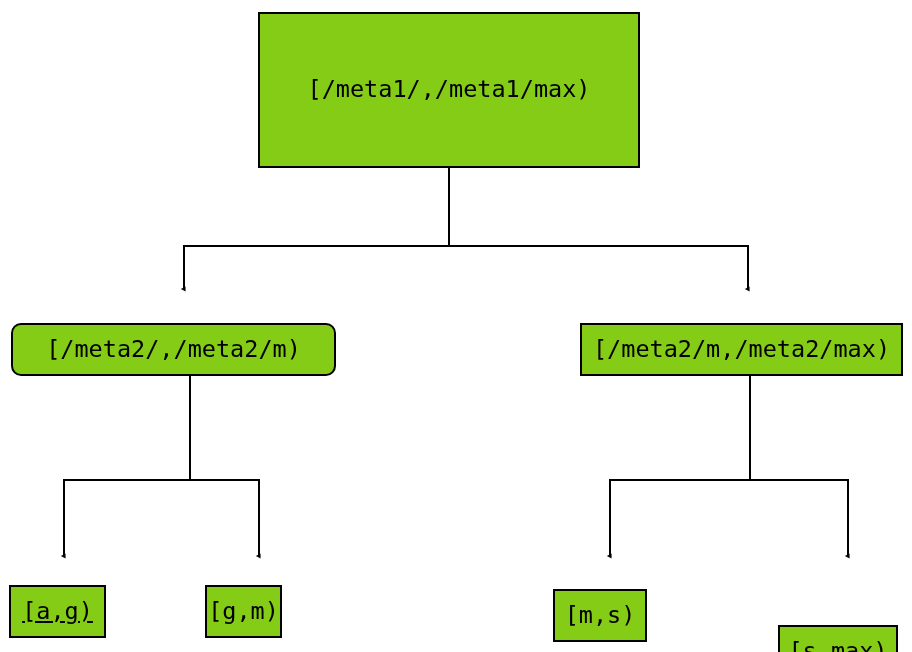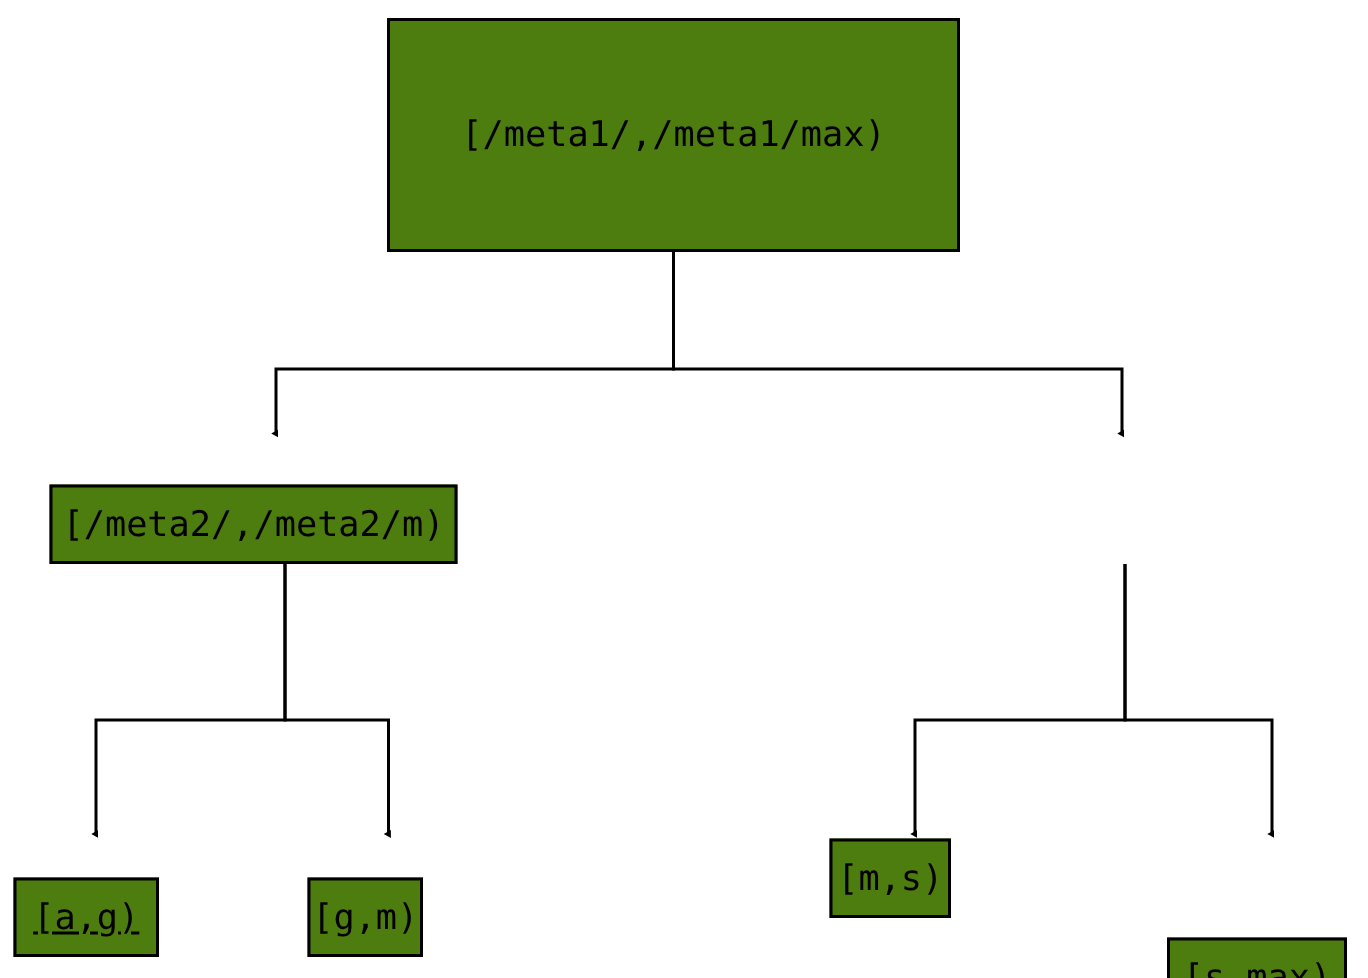--- a/index.html
+++ b/index.html
@@ -26,7 +26,7 @@
     position: absolute;
     box-sizing: border-box;
     border: 2px solid #000000;
-    background: #4d7c0f;
+    background: #84cc16;
     display: flex;
     align-items: center;
     justify-content: center;

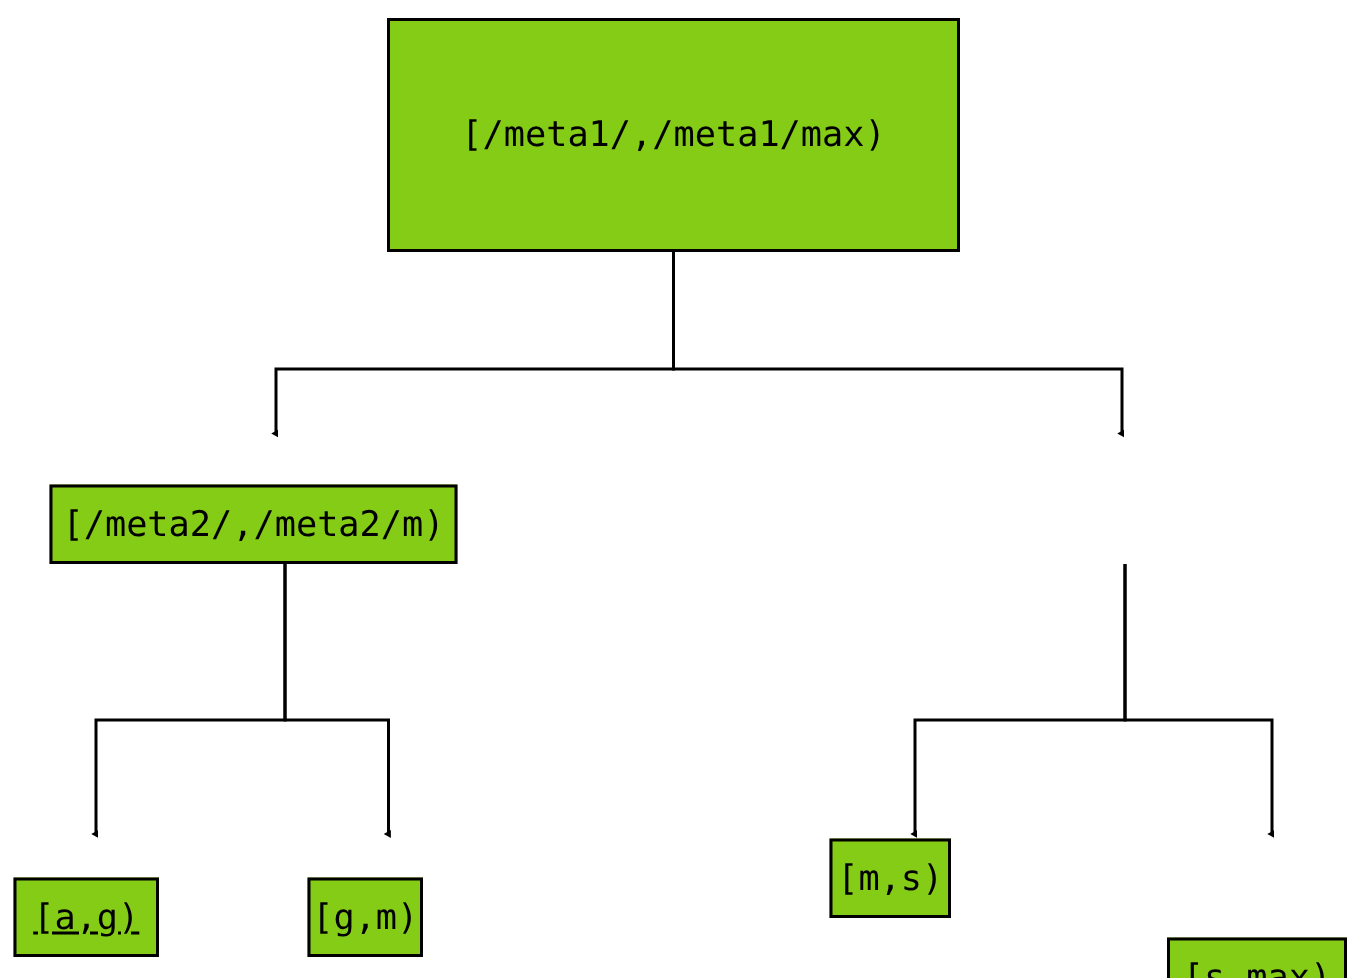--- a/index.html
+++ b/index.html
@@ -78,7 +78,7 @@
     <span class="node-label">[/meta1/,/meta1/max)</span>
   </div>
 
-  <div class="node-box" style="left:33px; top:323px; width:272px; height:53px;">
+  <div class="node-box" style="left:11px; top:323px; width:325px; height:53px;border-radius:10px;">
     <span class="node-label">[/meta2/,/meta2/m)</span>
   </div>
 

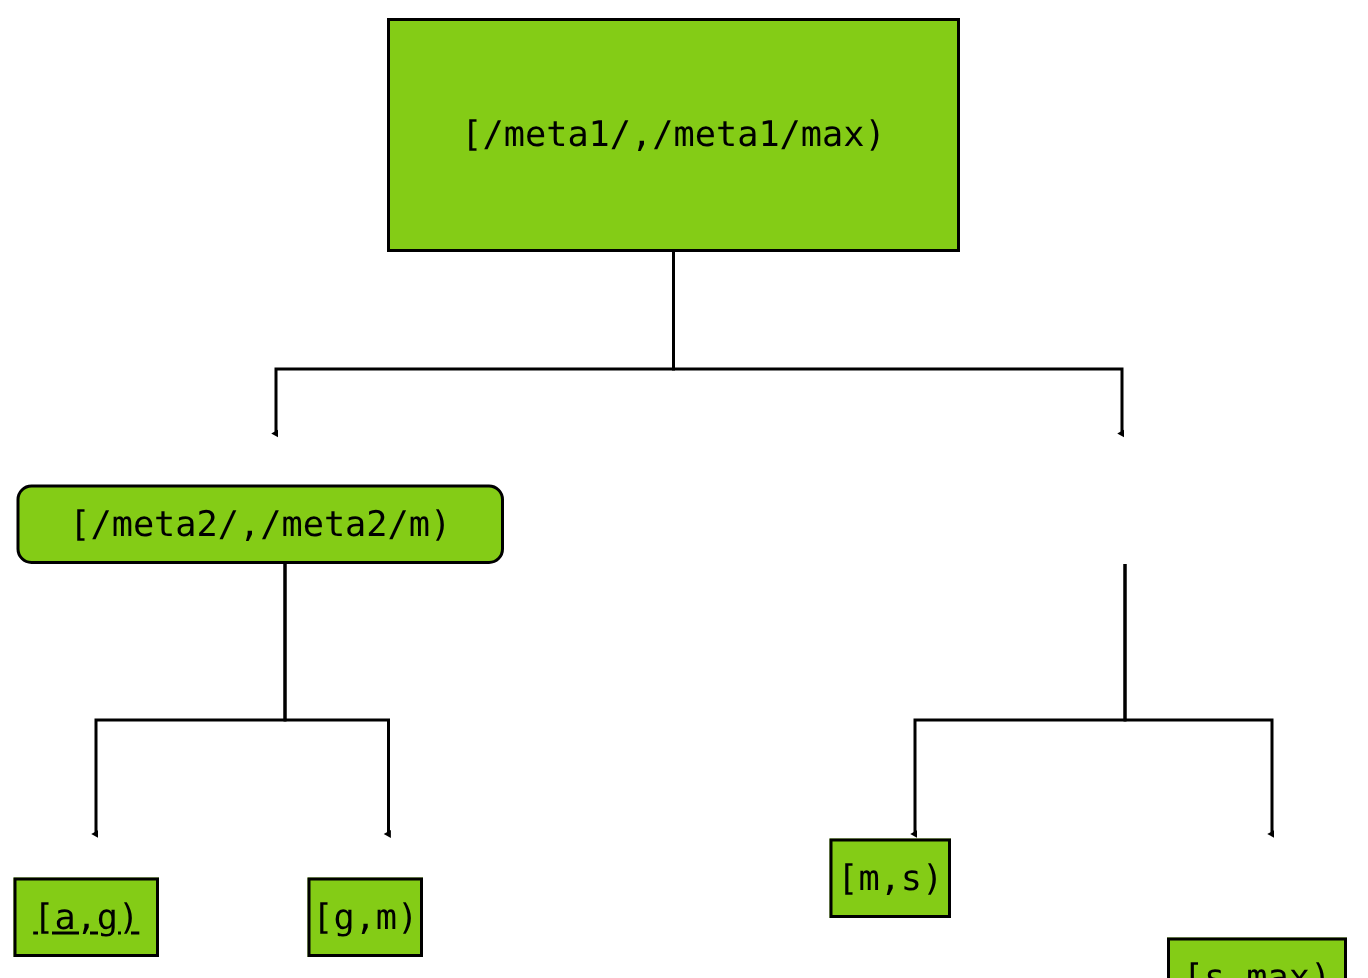--- a/index.html
+++ b/index.html
@@ -82,6 +82,9 @@
     <span class="node-label">[/meta2/,/meta2/m)</span>
   </div>
 
+  <div class="node-box" style="left:580px; top:323px; width:323px; height:53px;">
+    <span class="node-label">[/meta2/m,/meta2/max)</span>
+  </div>
 
   <div class="node-box" style="left:9px; top:585px; width:97px; height:53px;text-decoration:underline;">
     <span class="node-label">[a,g)</span>

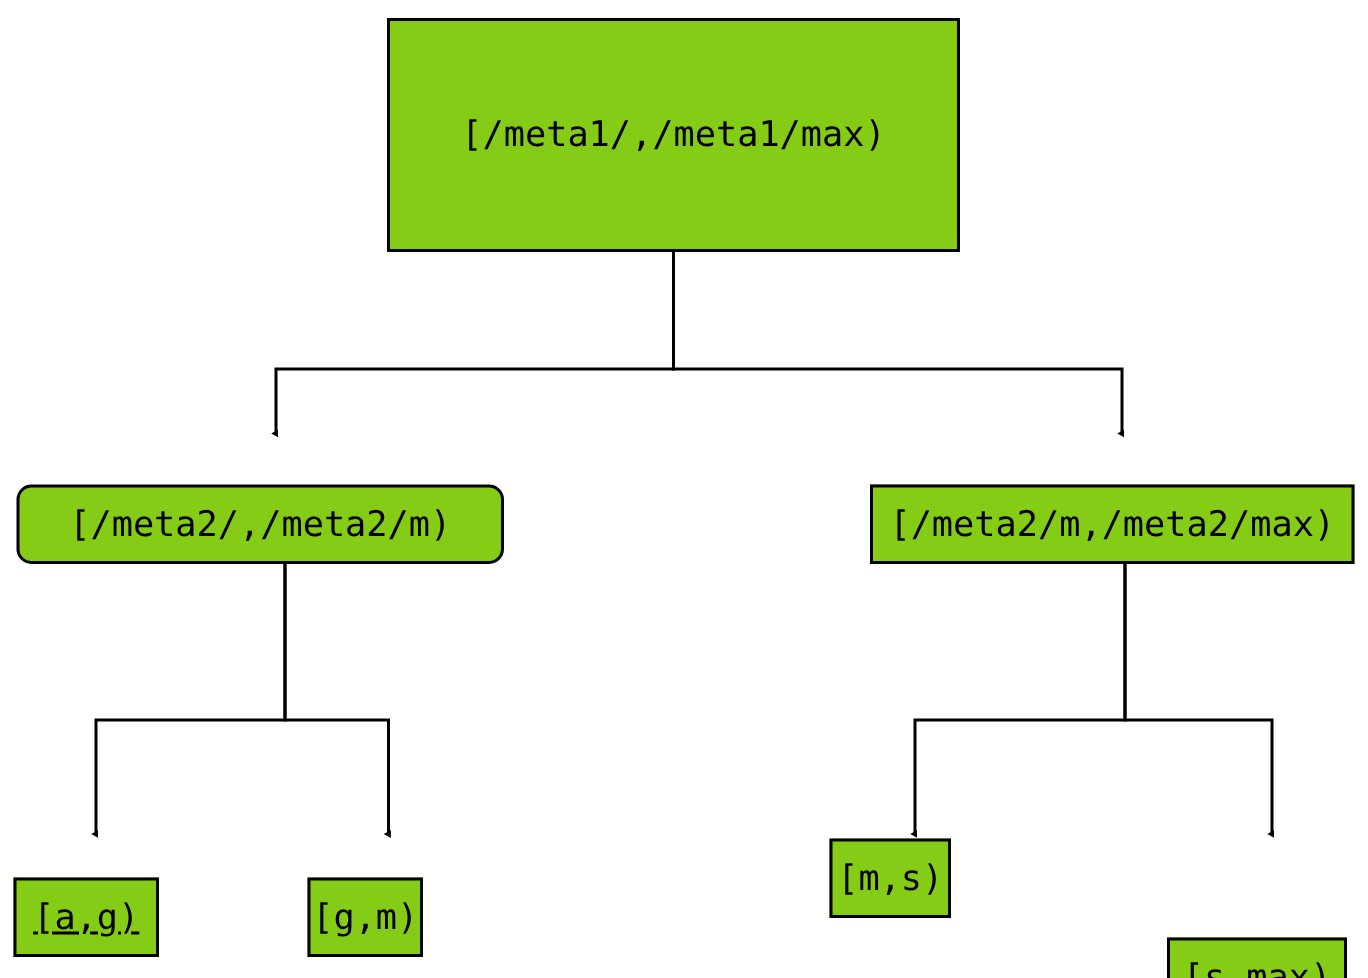--- a/index.html
+++ b/index.html
@@ -94,7 +94,7 @@
     <span class="node-label">[g,m)</span>
   </div>
 
-  <div class="node-box" style="left:553px; top:559px; width:81px; height:53px;">
+  <div class="node-box" style="left:553px; top:589px; width:94px; height:53px;">
     <span class="node-label">[m,s)</span>
   </div>
 

